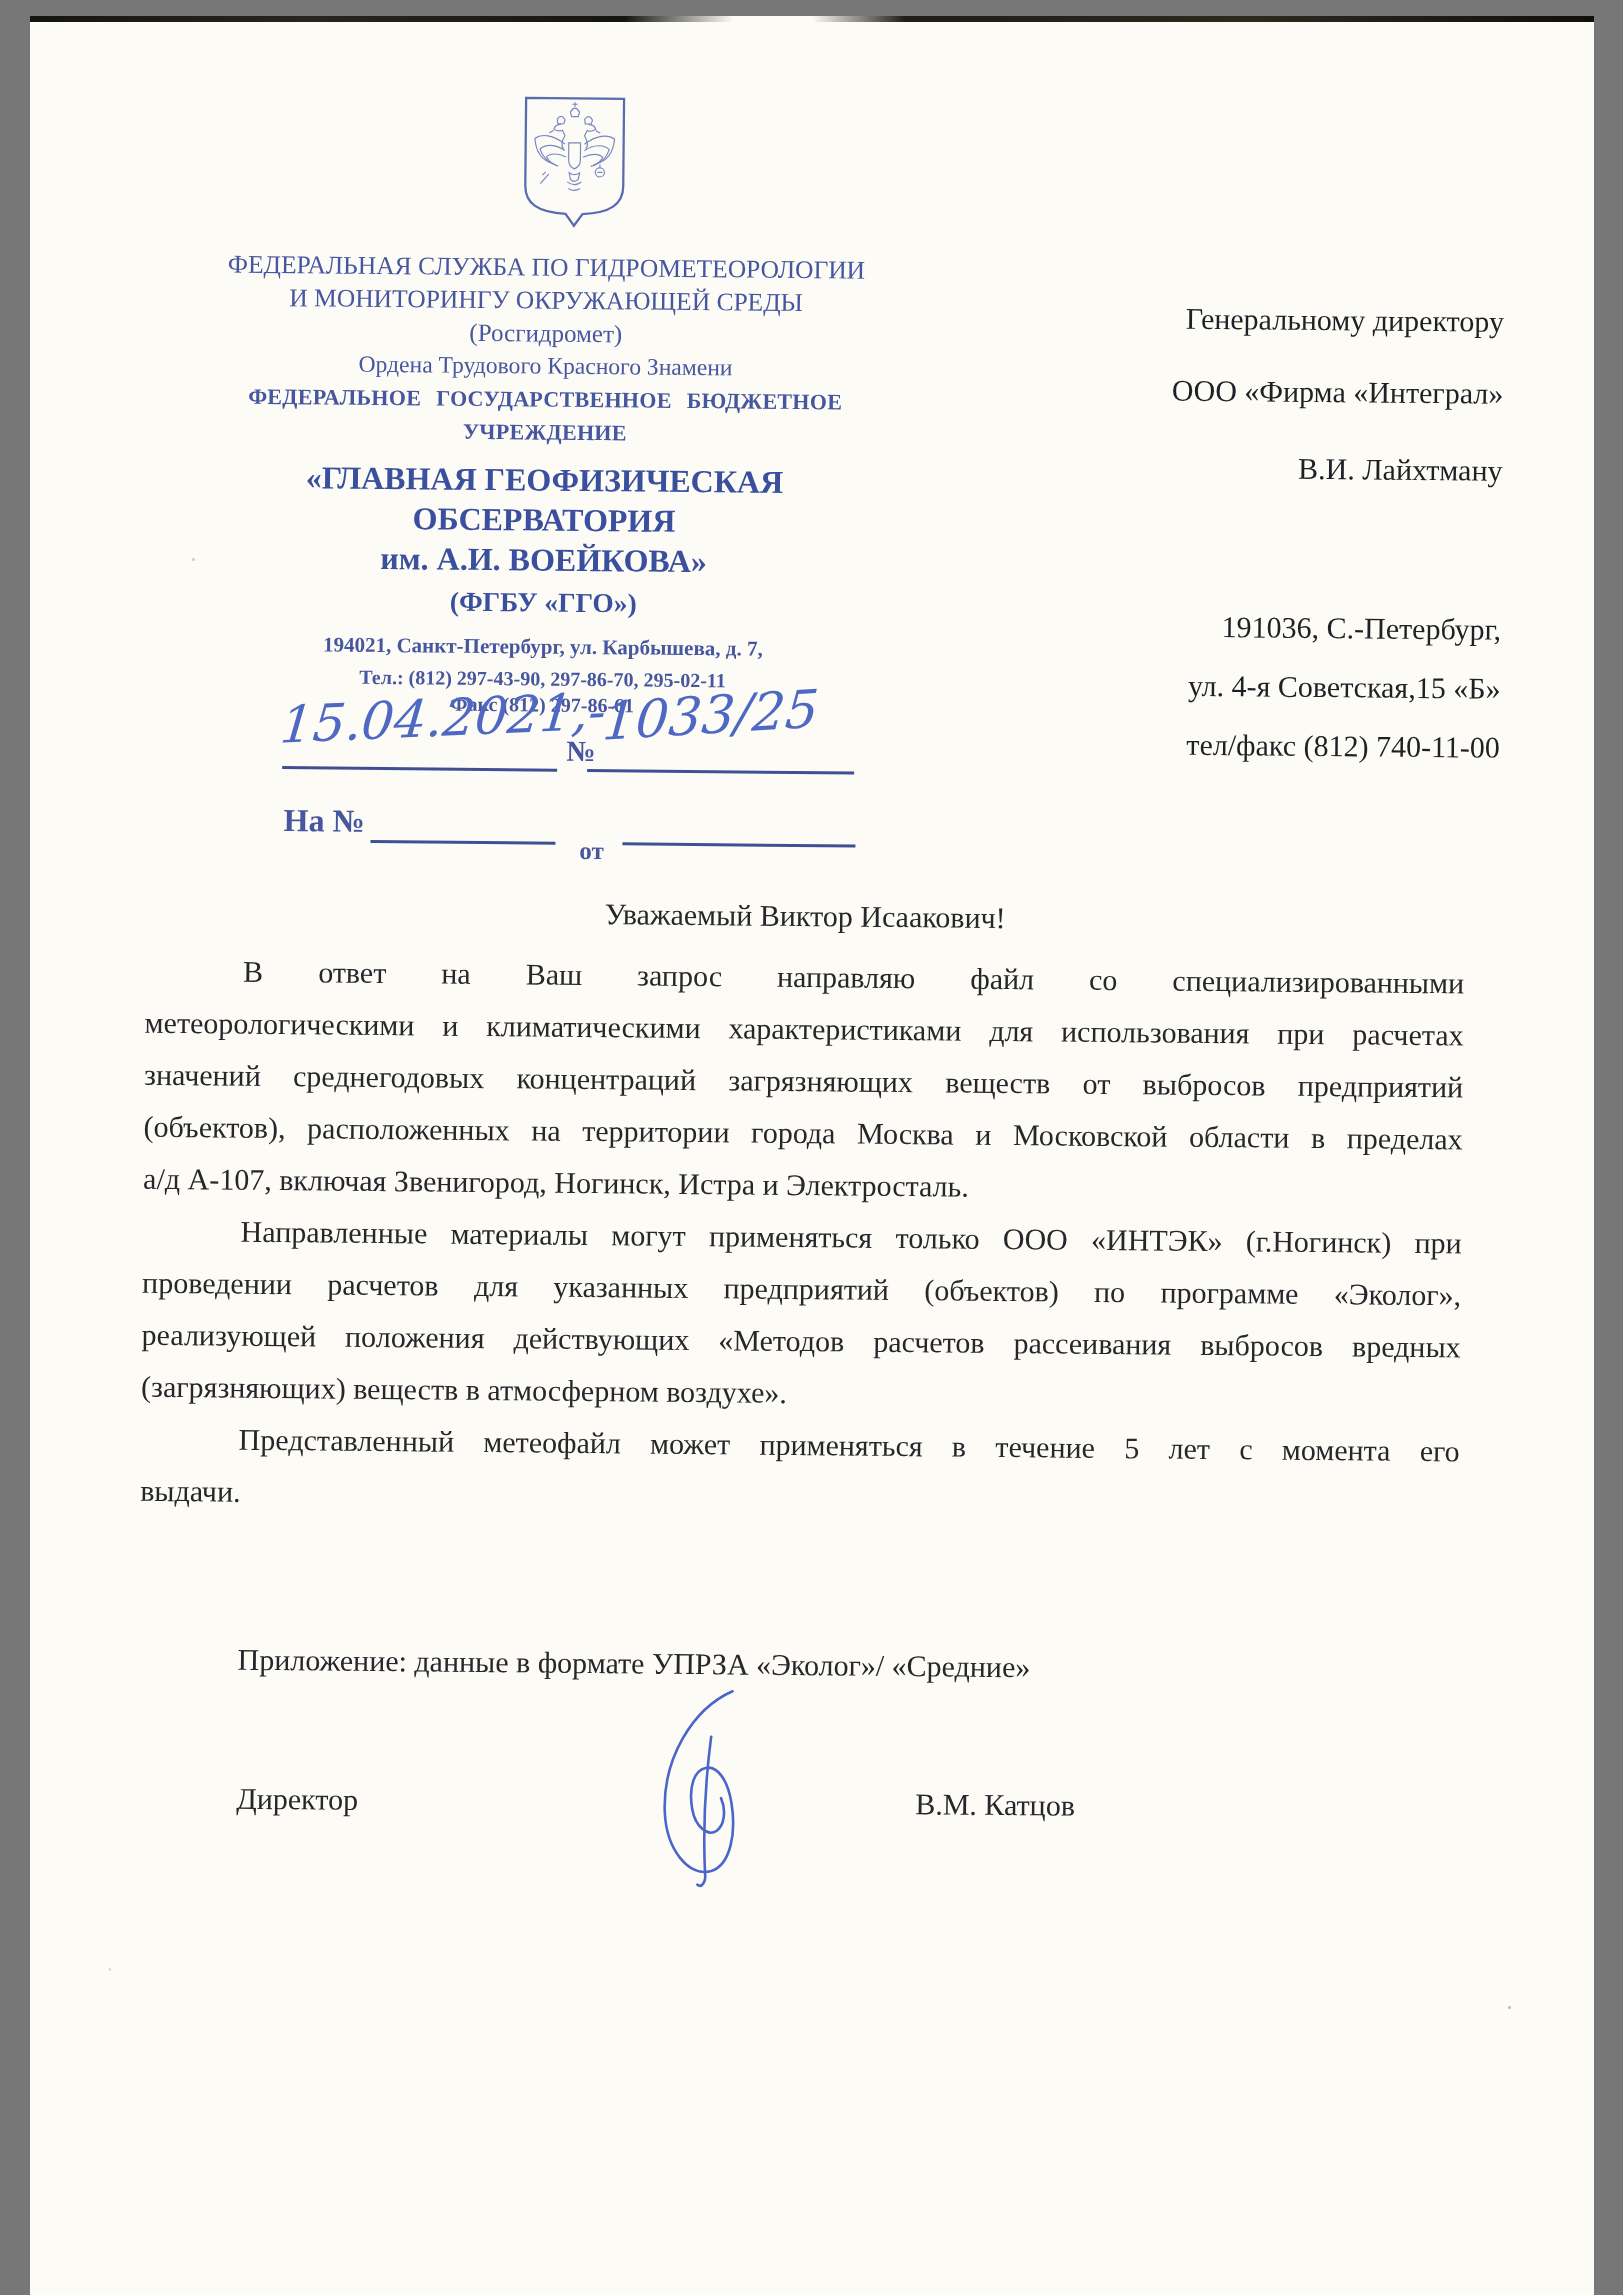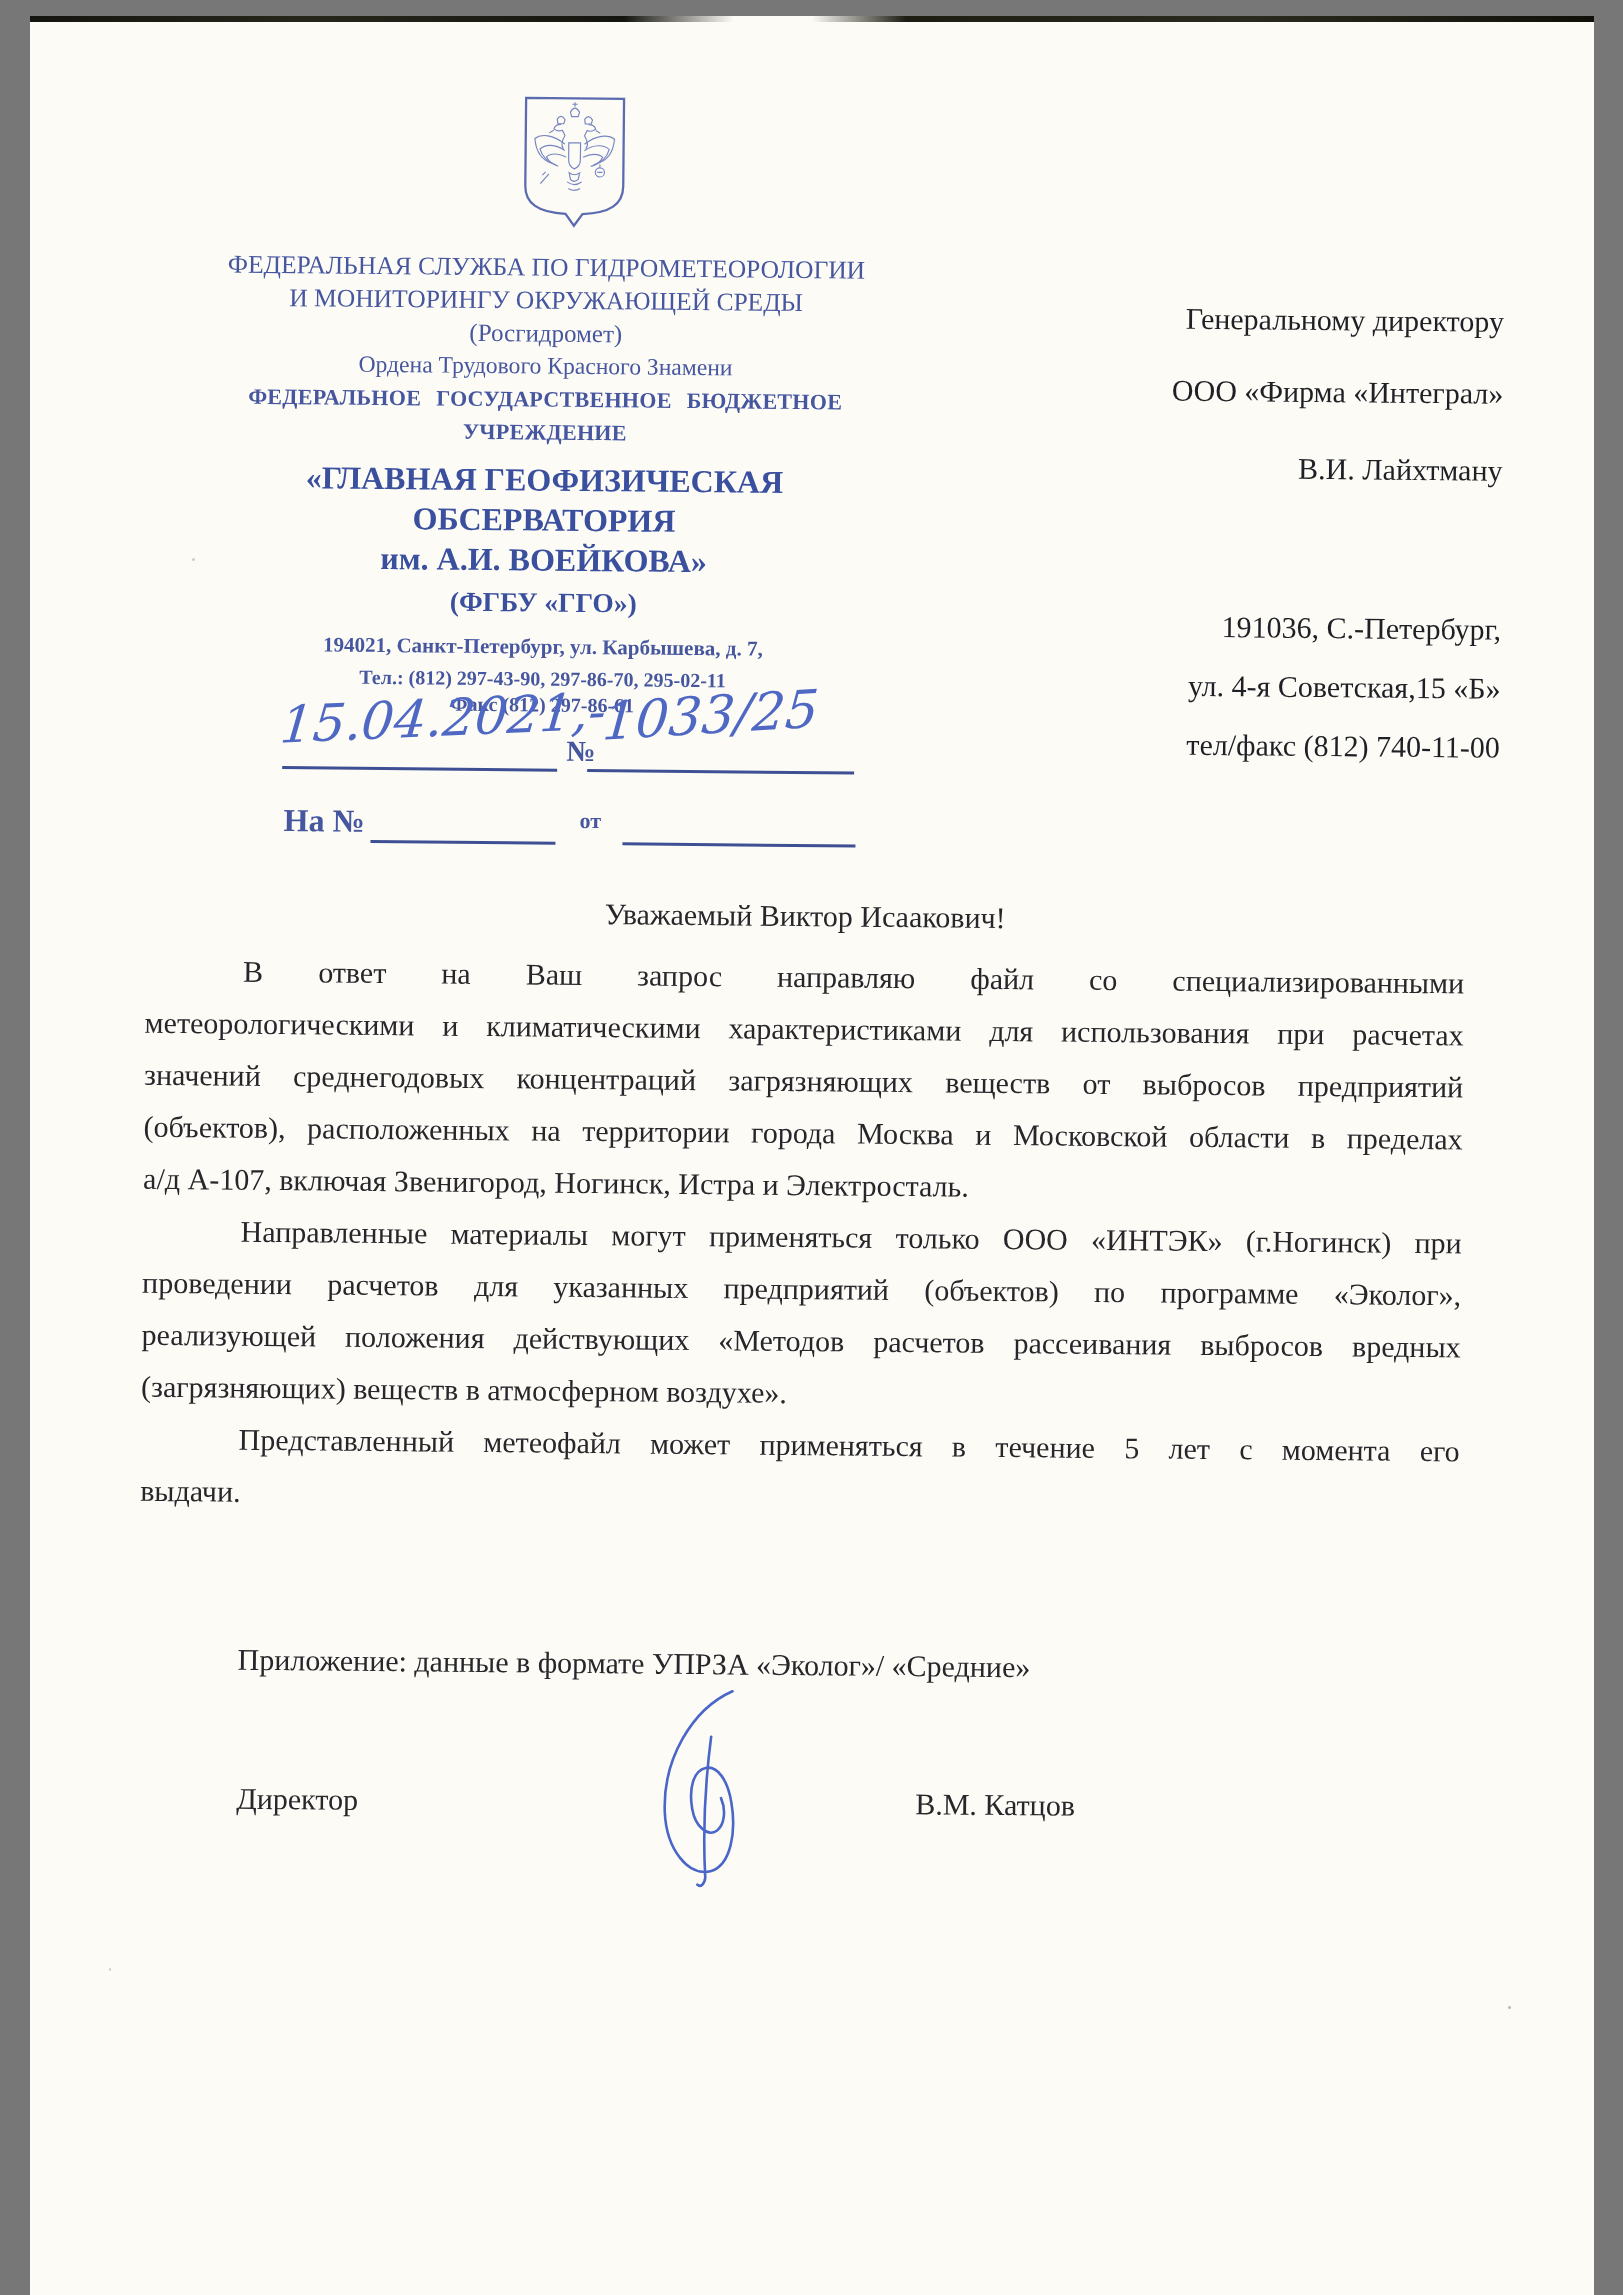--- a/index.html
+++ b/index.html
@@ -42,7 +42,7 @@
   .ref-label{position:absolute;color:#46569f;font-weight:bold;white-space:nowrap;}
   .no-sign{left:543px;top:714px;font-size:29px;}
   .na-no{left:261px;top:784px;font-size:32px;}
-  .ot{left:557px;top:787px;font-size:22px;text-align:right;}
+  .ot{left:557px;top:816px;font-size:25px;text-align:right;}
 
   
   .recipient{position:absolute;left:1061px;top:275px;width:426px;text-align:right;color:#1f2025;}

